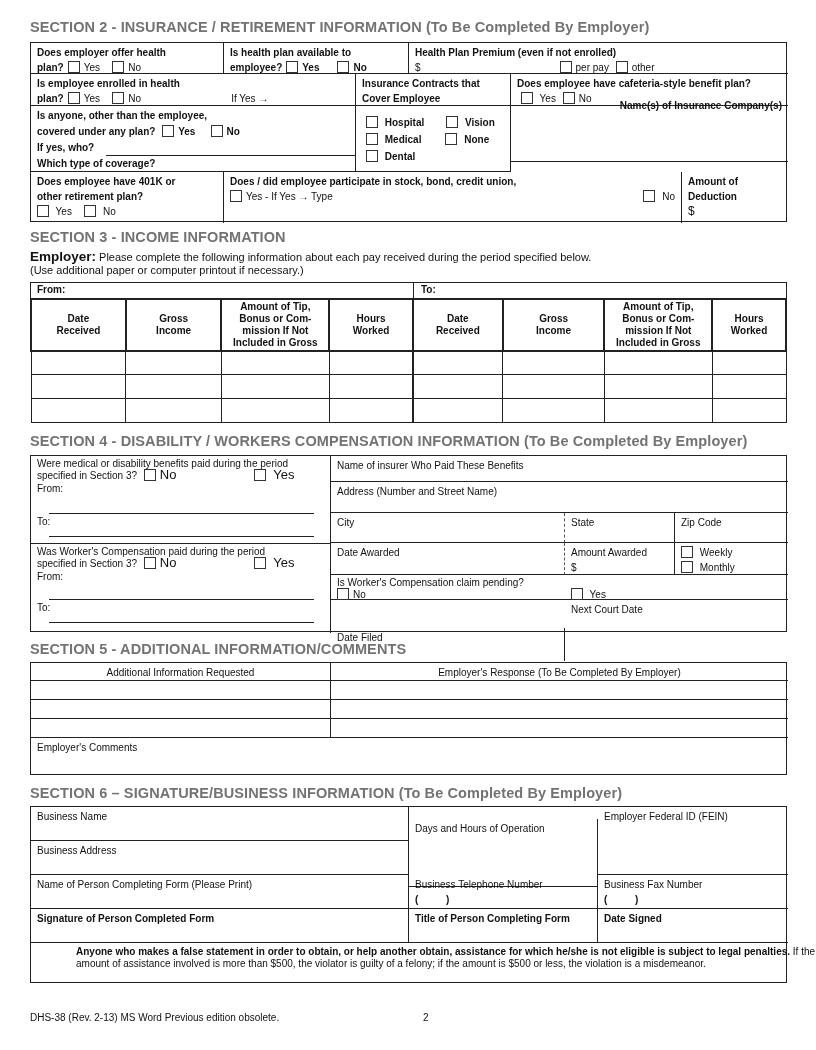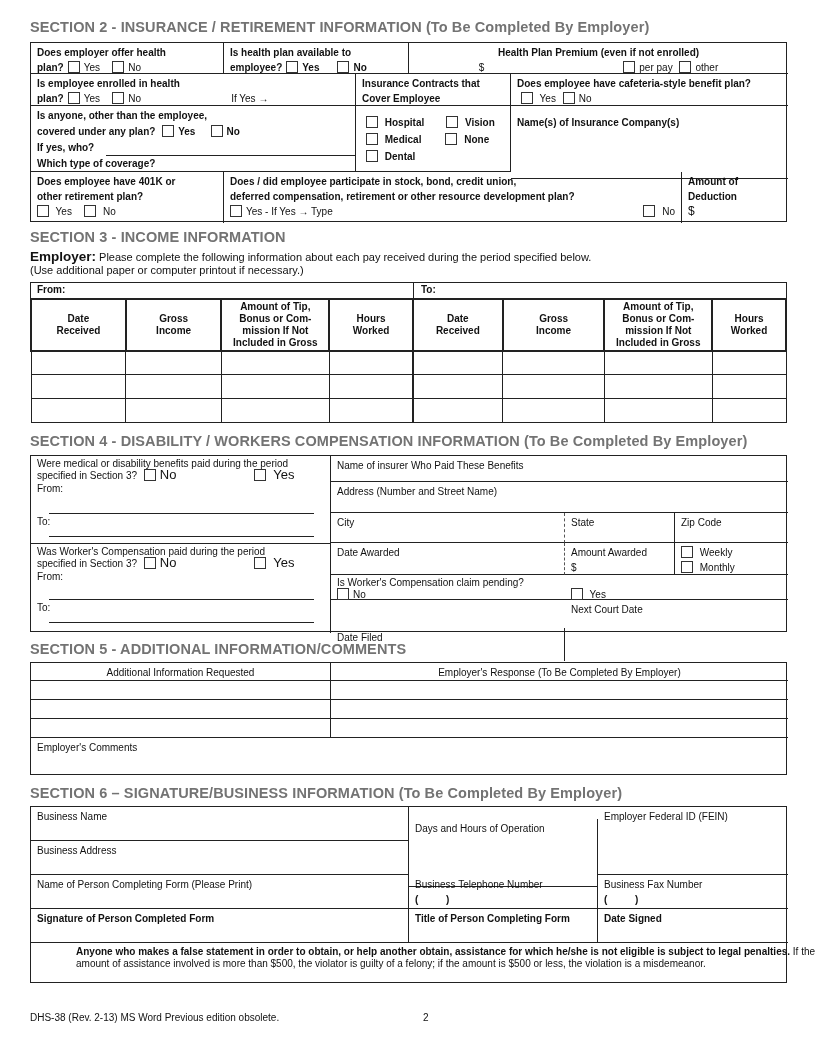--- a/index.html
+++ b/index.html
@@ -34,7 +34,7 @@
     <div>Is health plan available to</div>
     <div><span>employee?</span><span class="cb"></span><span>Yes</span> &nbsp;&nbsp;&nbsp; <span class="cb"></span><span>No</span></div>
   </div>
-  <div class="cell" style="left:378px; top:0; width:379px; height:31px; border-right:none;text-align:center;">
+  <div class="cell" style="left:378px; top:0; width:379px; height:31px; border-right:none;">
     <div class="b">Health Plan Premium (even if not enrolled)</div>
     <div><span>$</span><span style="display:inline-block;width:135px;"></span><span class="cb"></span><span>per pay</span> <span class="cb"></span><span>other</span></div>
   </div>

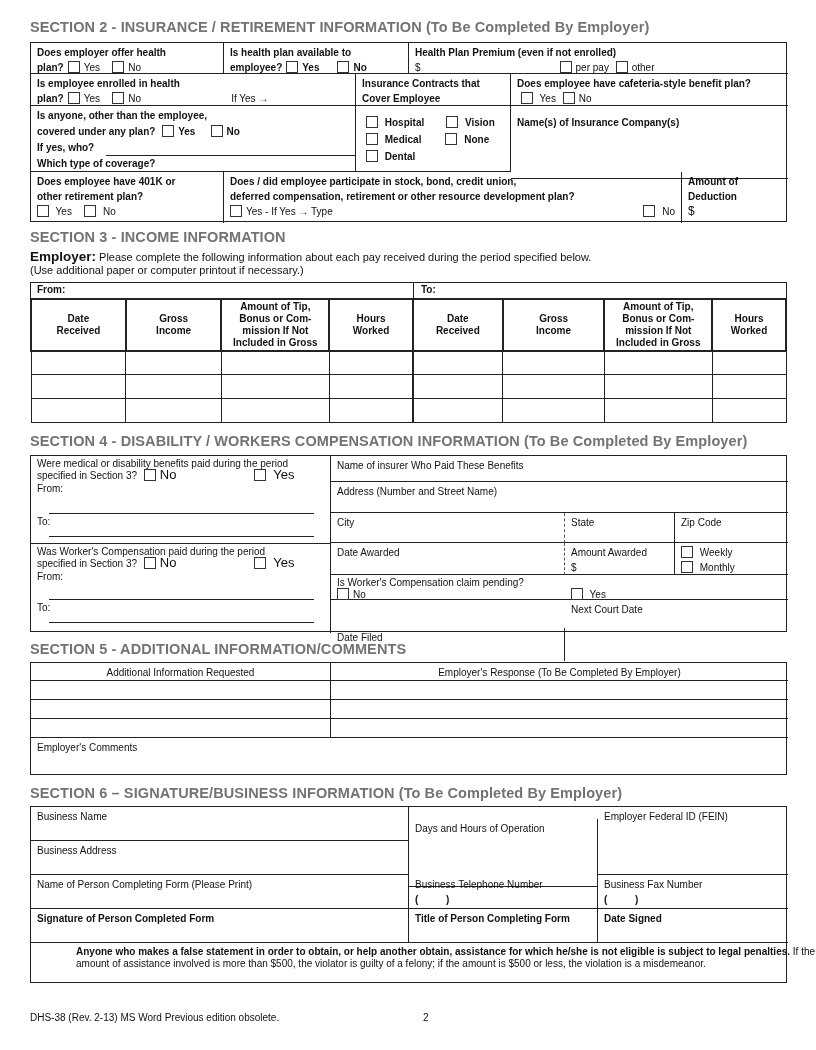--- a/index.html
+++ b/index.html
@@ -64,7 +64,7 @@
     <div><span class="cb"></span> <span>Medical</span><span style="display:inline-block;width:20px;"></span><span class="cb"></span> <span>None</span></div>
     <div><span class="cb"></span> <span>Dental</span></div>
   </div>
-  <div class="cell b" style="left:480px; top:70px; width:277px; height:66px; border-right:none;">
+  <div class="cell b" style="left:480px; top:53px; width:277px; height:66px; border-right:none;text-align:right;">
     <div>Name(s) of Insurance Company(s)</div>
   </div>
 

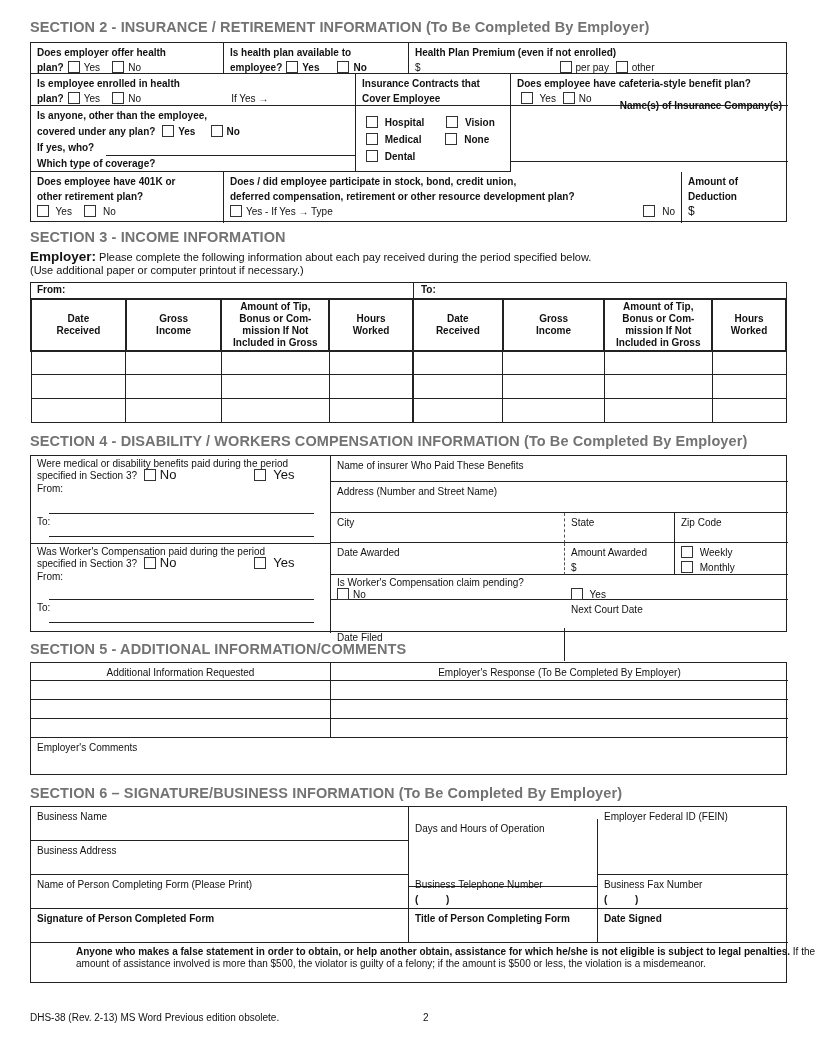--- a/index.html
+++ b/index.html
@@ -75,7 +75,6 @@
   </div>
   <div class="cell b" style="left:193px; top:129px; width:458px; height:51px; border-bottom:none;">
     <div>Does / did employee participate in stock, bond, credit union,</div>
-    <div>deferred compensation, retirement or other resource development plan?</div>
     <div style="font-weight:normal; position:relative;"><span class="cb" style="margin-left:0"></span><span>Yes  -  If Yes  → Type</span>
       <span style="position:absolute; right:0;"><span class="cb"></span> <span>No</span></span></div>
   </div>

